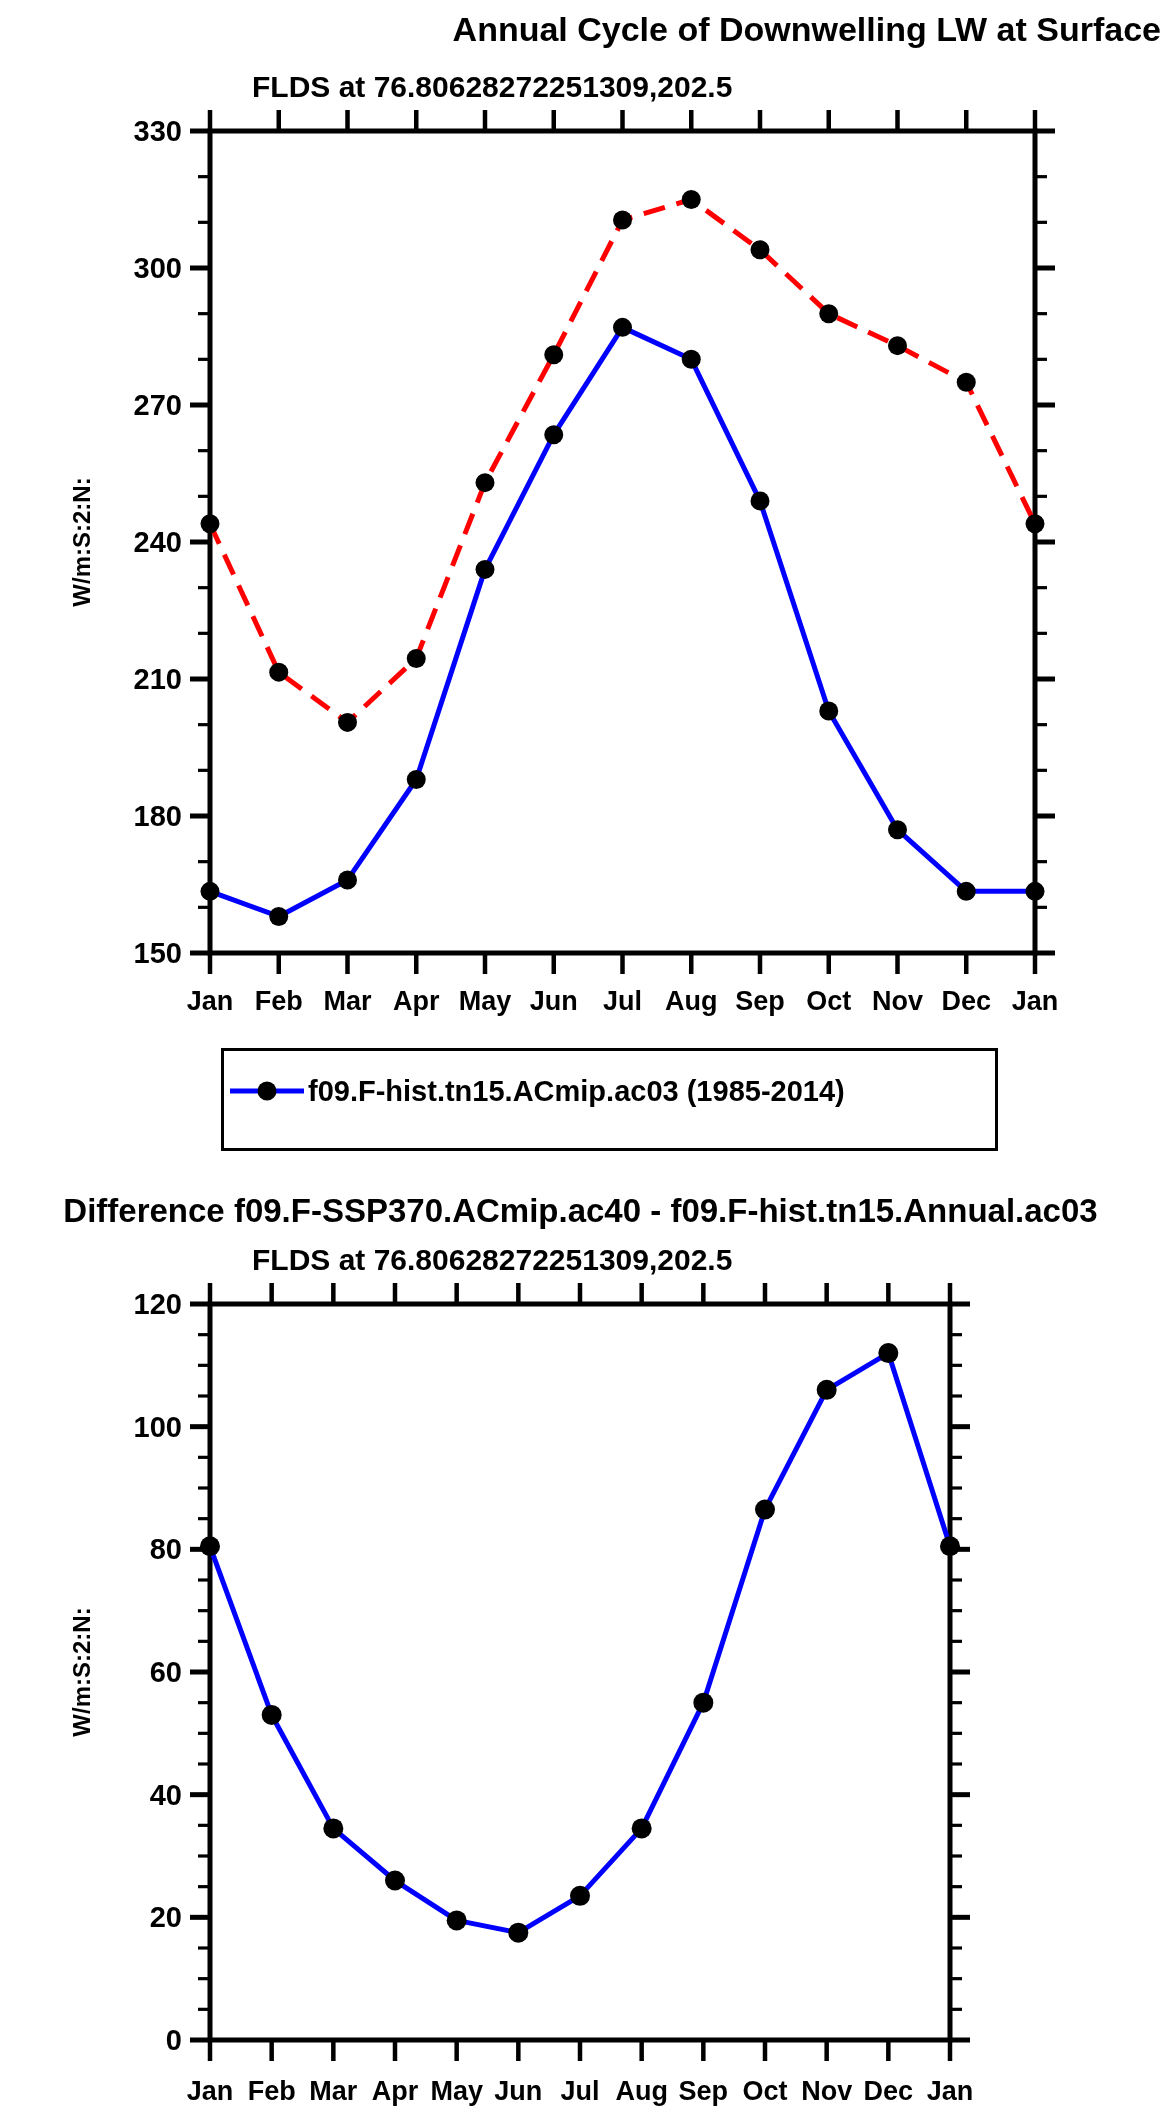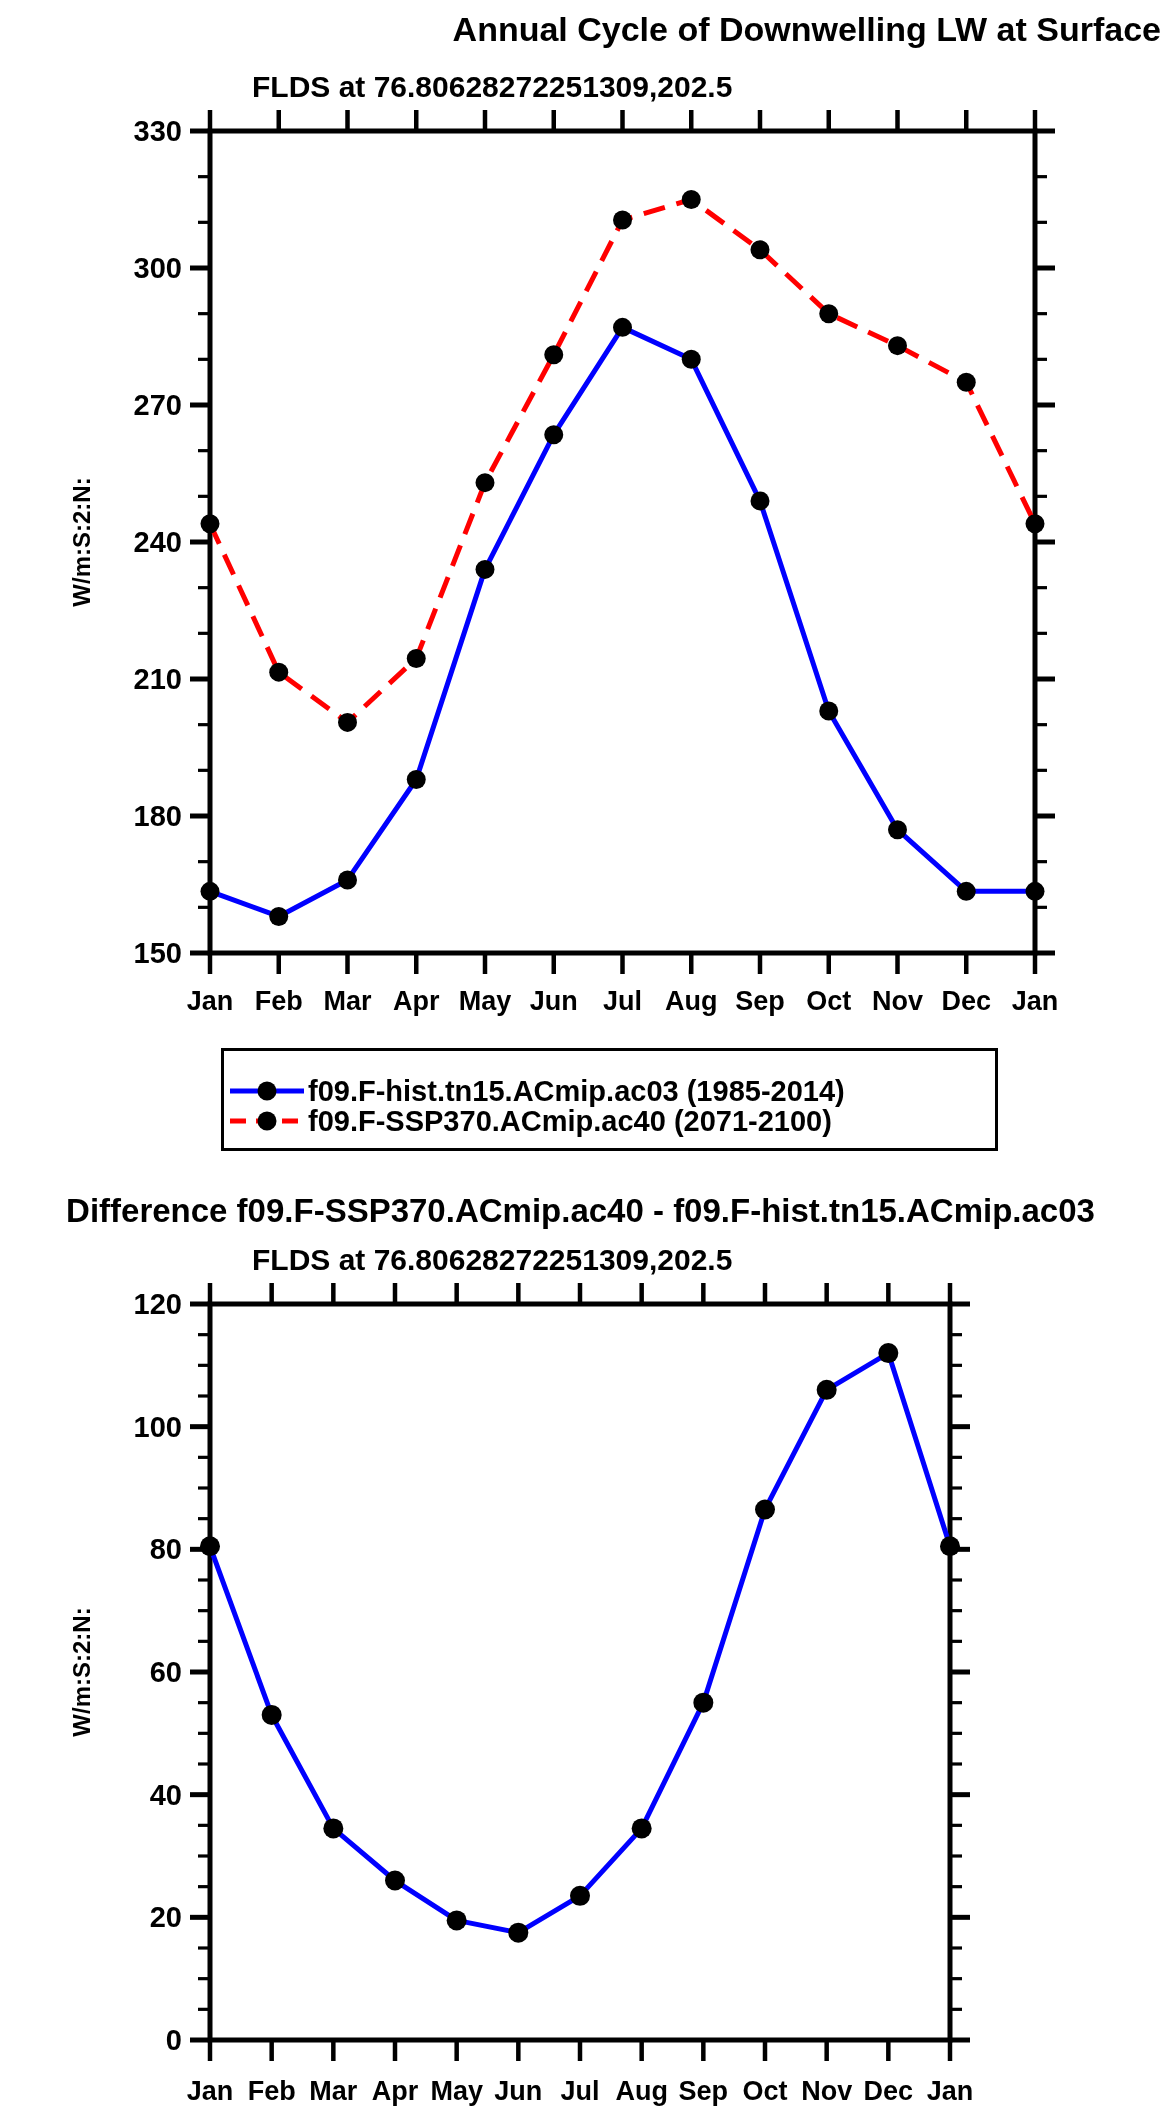--- a/index.html
+++ b/index.html
@@ -179,13 +179,6 @@
       </svg>
       <span class="legend-label">f09.F-hist.tn15.ACmip.ac03 (1985-2014)</span>
     </div>
-    <div class="legend-row r1">
-      <svg class="legend-sample" viewBox="0 0 78 44">
-        <line class="legend-sample-line" x1="2" y1="22" x2="76" y2="22" stroke-width="5" stroke="#ff0000" stroke-dasharray="16 10"></line>
-        <circle cx="39" cy="22" r="9.5" fill="#000"></circle>
-      </svg>
-      <span class="legend-label">f09.F-SSP370.ACmip.ac40 (2071-2100)</span>
-    </div>
   </div>
 
   <div class="t-main2">Difference f09.F-SSP370.ACmip.ac40 - f09.F-hist.tn15.ACmip.ac03</div>

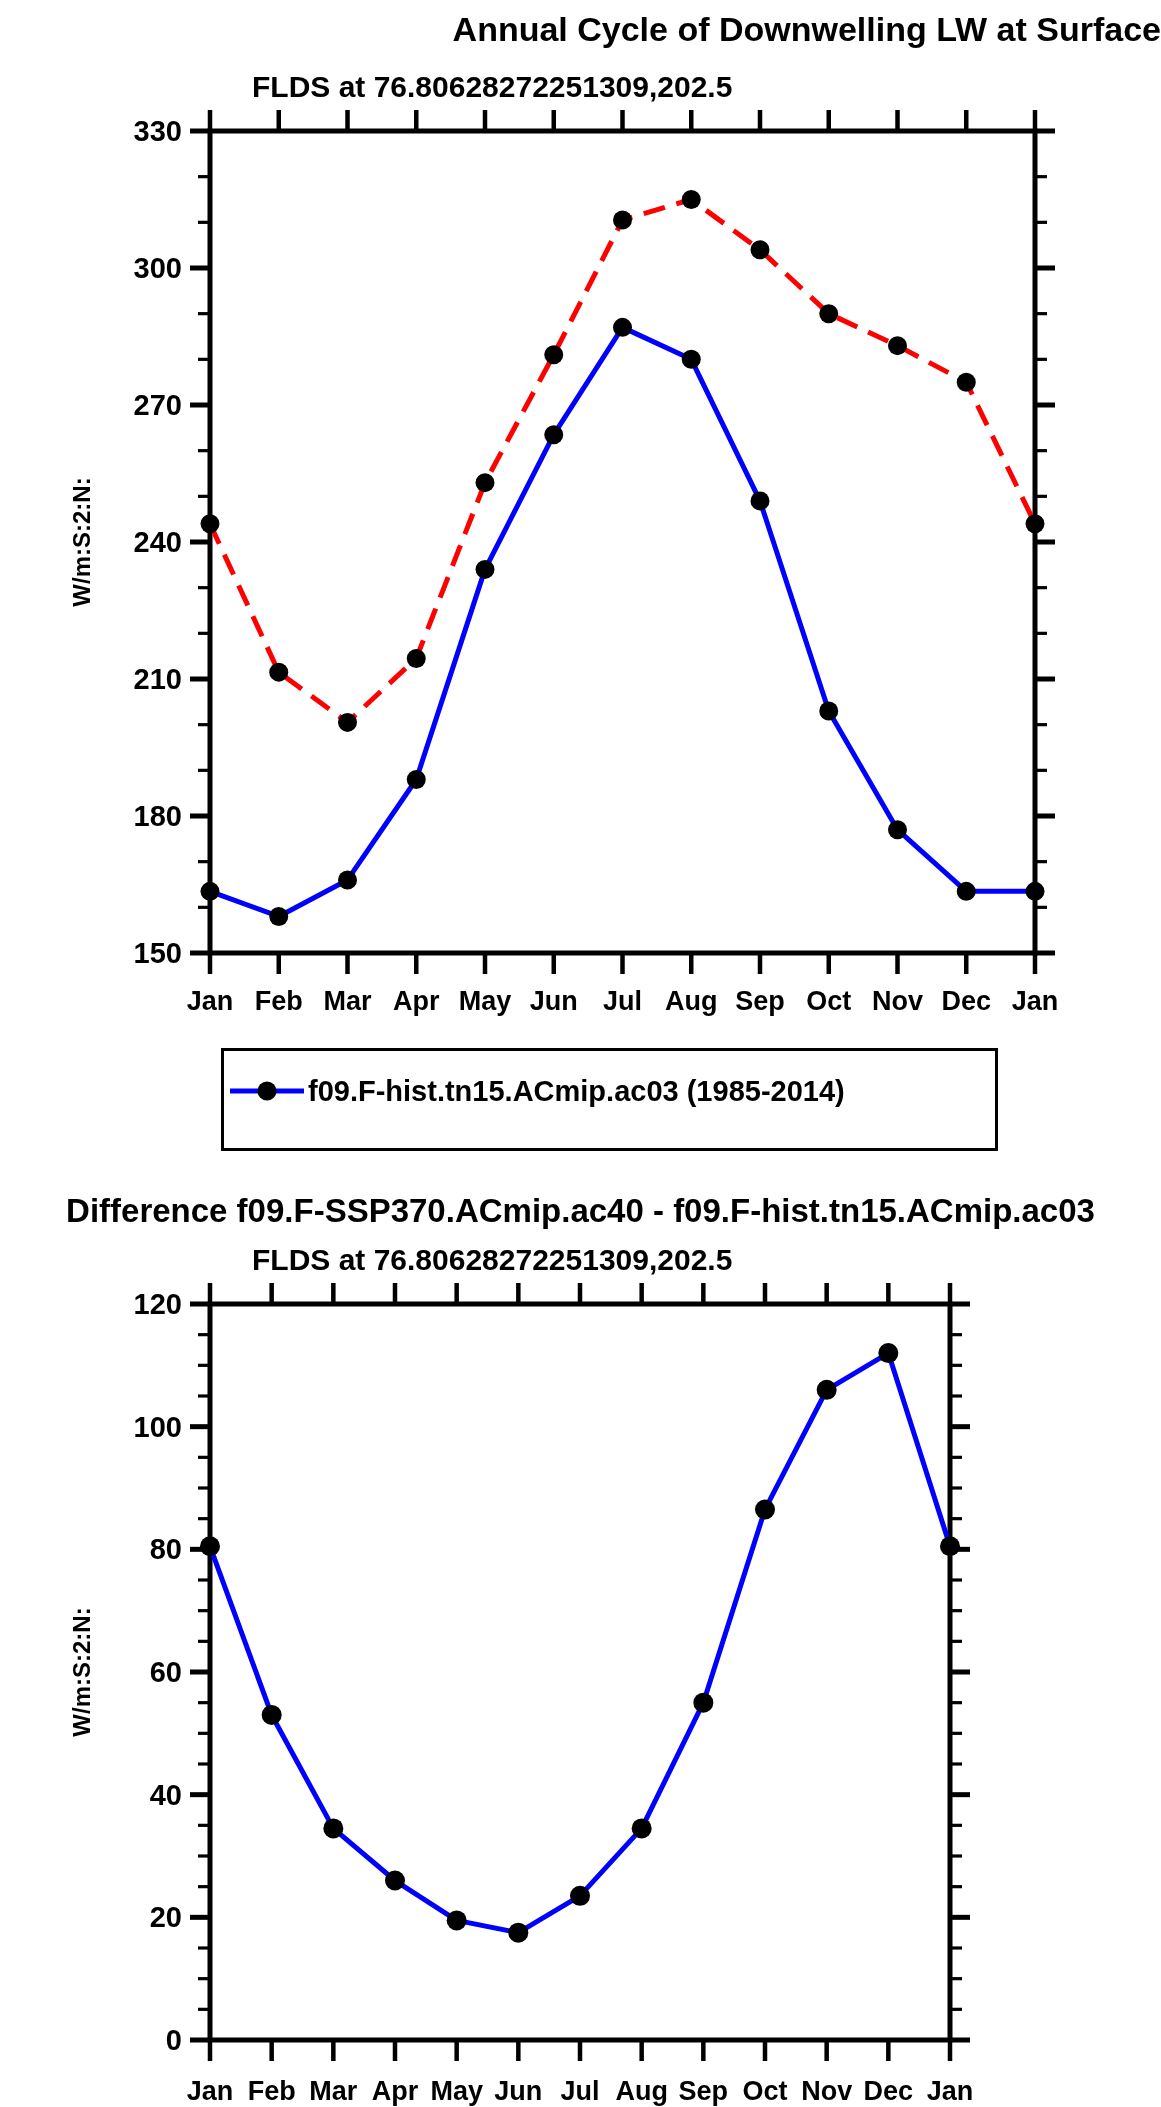--- a/index.html
+++ b/index.html
@@ -181,7 +181,7 @@
     </div>
   </div>
 
-  <div class="t-main2">Difference f09.F-SSP370.ACmip.ac40 - f09.F-hist.tn15.ACmip.ac03</div>
+  <div class="t-main2">Difference f09.F-SSP370.ACmip.ac40 - f09.F-hist.tn15.Annual.ac03</div>
   <div class="t-sub2">FLDS at 76.80628272251309,202.5</div>
   <div class="ytitle ytitle2">W/m:S:2:N:</div>
 

